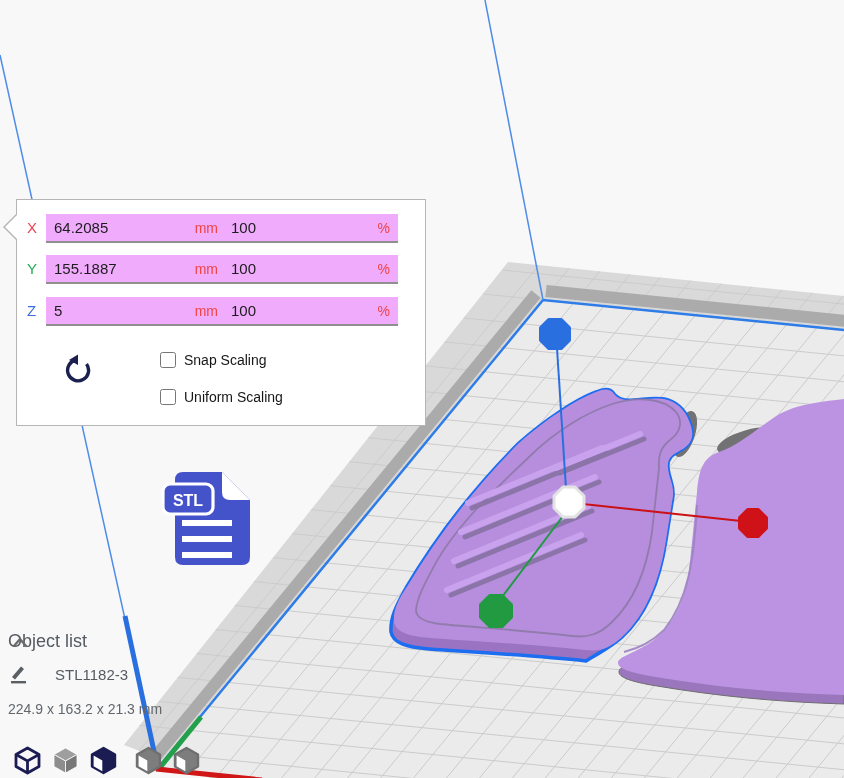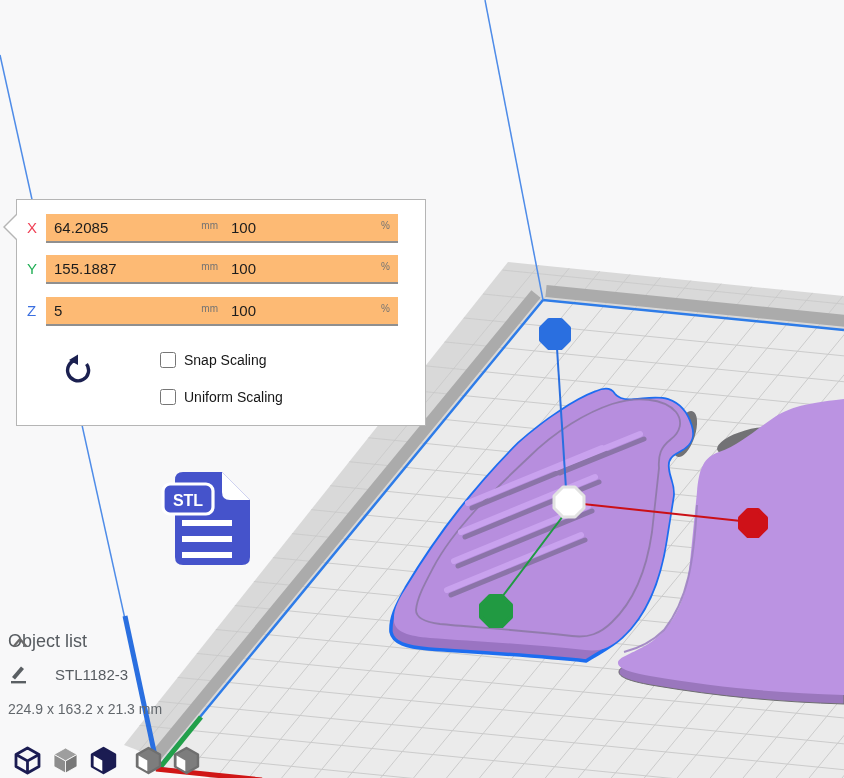--- a/index.html
+++ b/index.html
@@ -17,7 +17,7 @@
   .axis-row{position:absolute;left:0;height:29px;width:100%;}
   .axis-label{position:absolute;left:10px;top:5px;width:18px;font-size:15px;}
   .num-box{position:absolute;top:0;height:29px;box-sizing:border-box;}
-  .num-box input{width:100%;height:100%;box-sizing:border-box;background:#fdba74;border:none;
+  .num-box input{width:100%;height:100%;box-sizing:border-box;background:#f0abfc;border:none;
     border-bottom:2px solid #8f8f8f;font-family:"Liberation Sans",sans-serif;font-size:15px;color:#1c1c1c;
     padding:0 36px 0 8px;outline:none;}
   .unit{position:absolute;right:8px;top:6px;font-size:10px;color:#737373;pointer-events:none;}

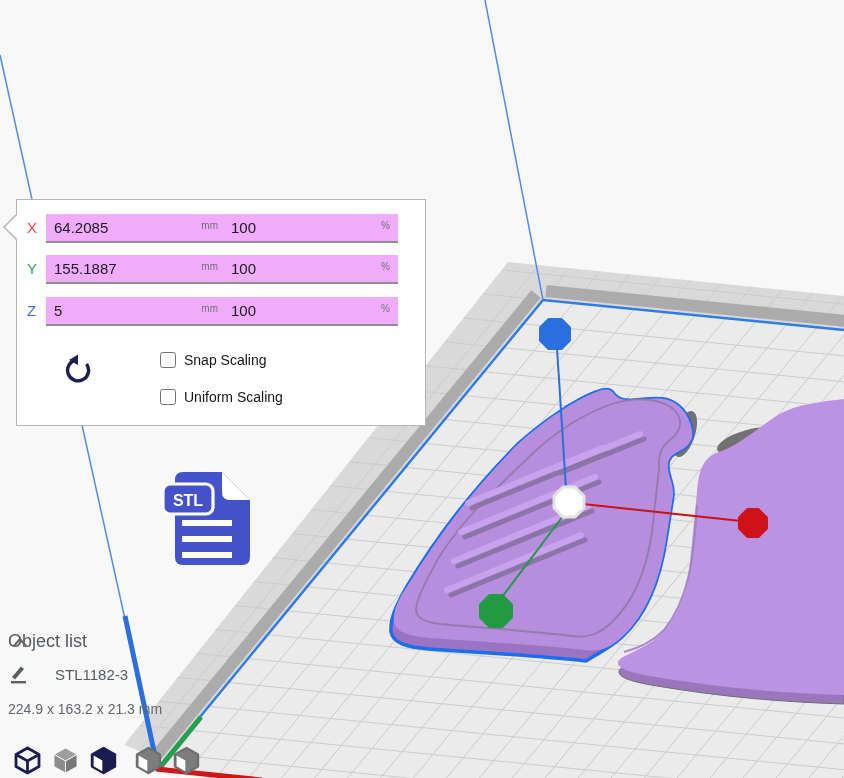--- a/index.html
+++ b/index.html
@@ -20,7 +20,7 @@
   .num-box input{width:100%;height:100%;box-sizing:border-box;background:#f0abfc;border:none;
     border-bottom:2px solid #8f8f8f;font-family:"Liberation Sans",sans-serif;font-size:15px;color:#1c1c1c;
     padding:0 36px 0 8px;outline:none;}
-  .unit{position:absolute;right:8px;top:6px;font-size:10px;color:#737373;pointer-events:none;}
+  .unit{position:absolute;right:8px;top:6px;font-size:14px;color:#ef4444;pointer-events:none;}
   .box-mm{left:29px;width:180px;}
   .box-pct{left:206px;width:175px;}
   .check-row{position:absolute;left:111px;height:17px;display:flex;align-items:center;padding-left:32px;}

